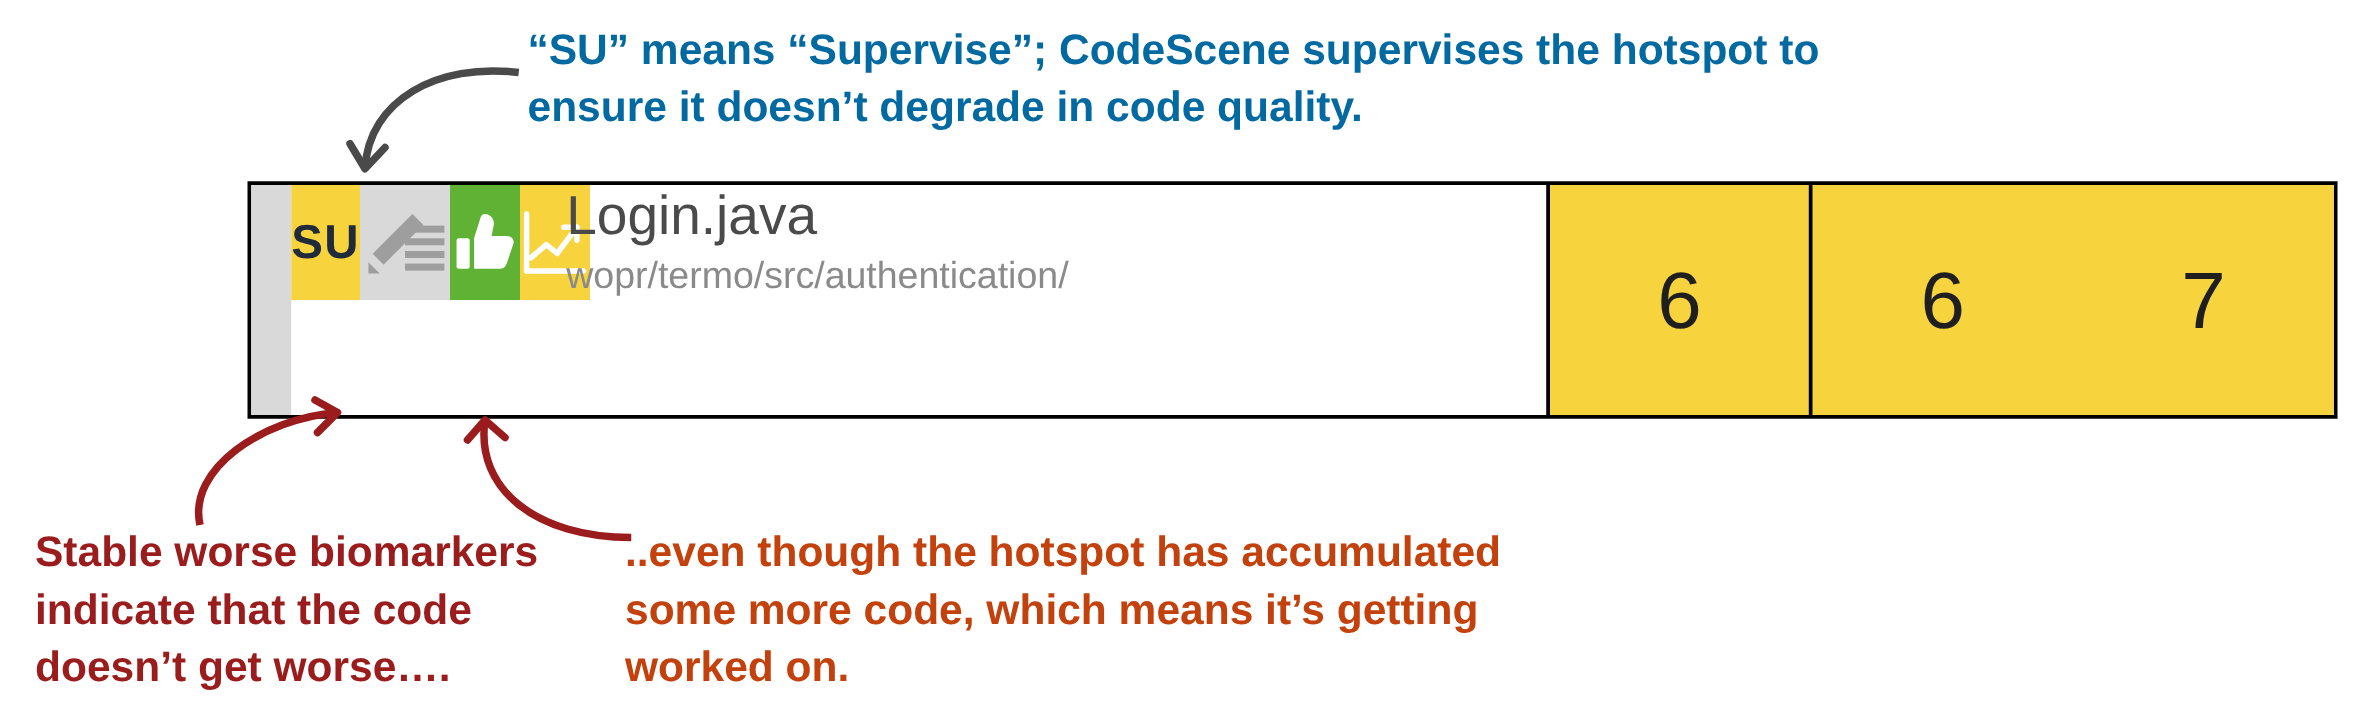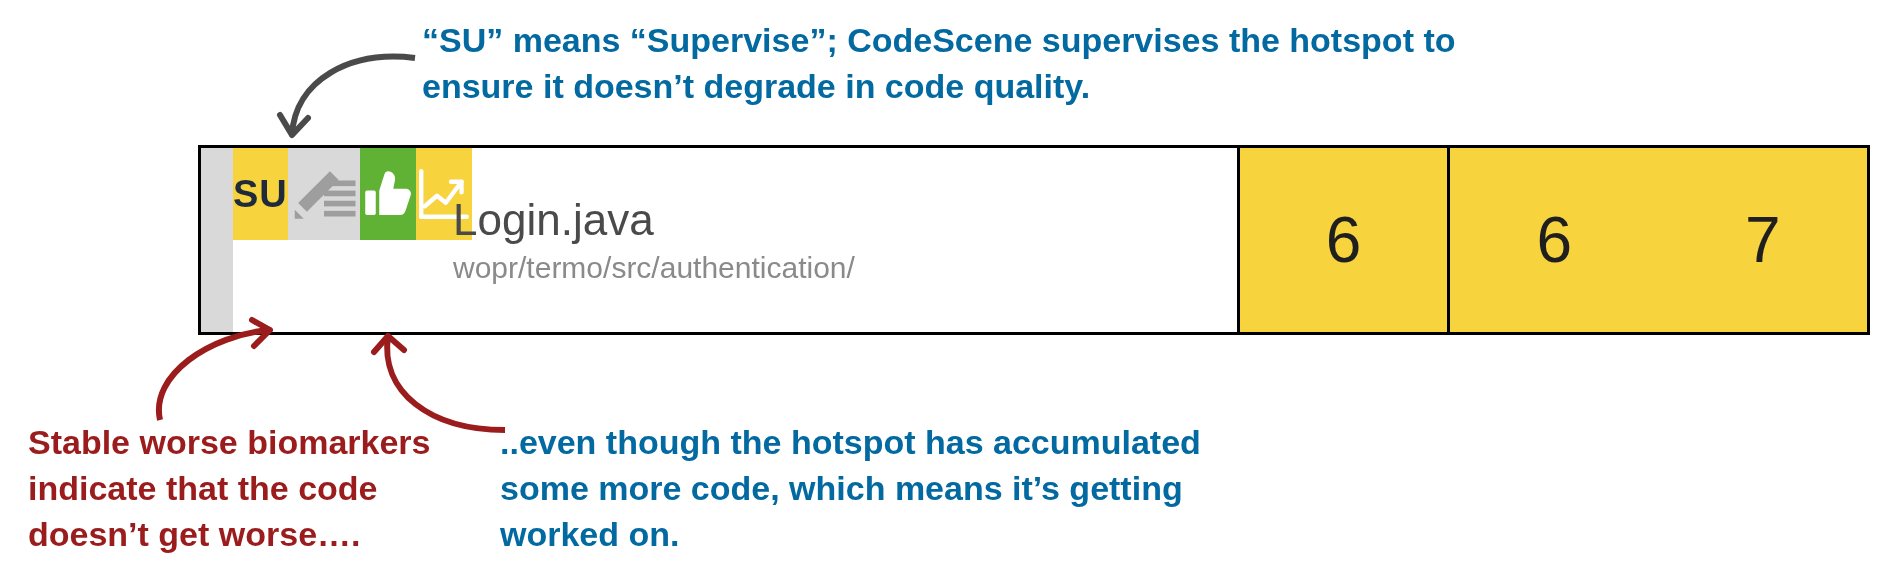--- a/index.html
+++ b/index.html
@@ -88,7 +88,6 @@
     flex: 1;
     display: flex;
     flex-direction: column;
-    justify-content: center;
     padding-left: 32px;
     gap: 6px;
   }

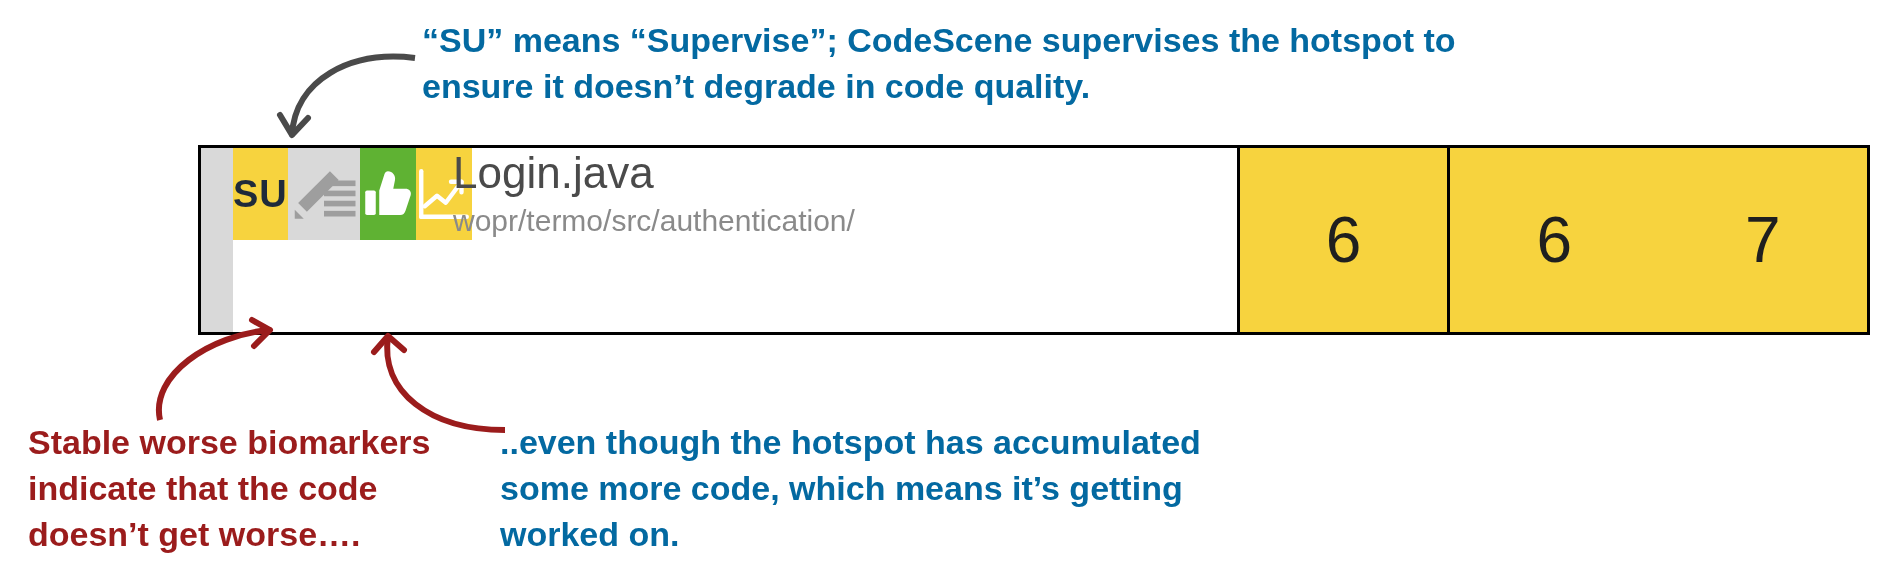--- a/index.html
+++ b/index.html
@@ -38,7 +38,7 @@
     position: absolute;
     left: 500px;
     top: 420px;
-    color: #0369a1;
+    color: #c2410c;
     font-size: 34px;
     font-weight: 700;
     line-height: 1.35;

